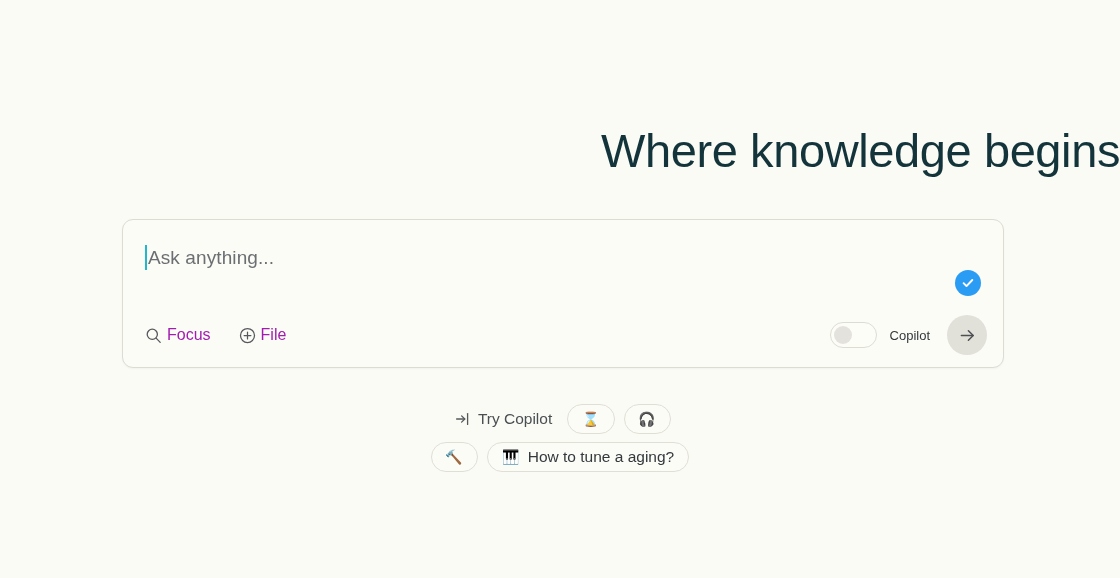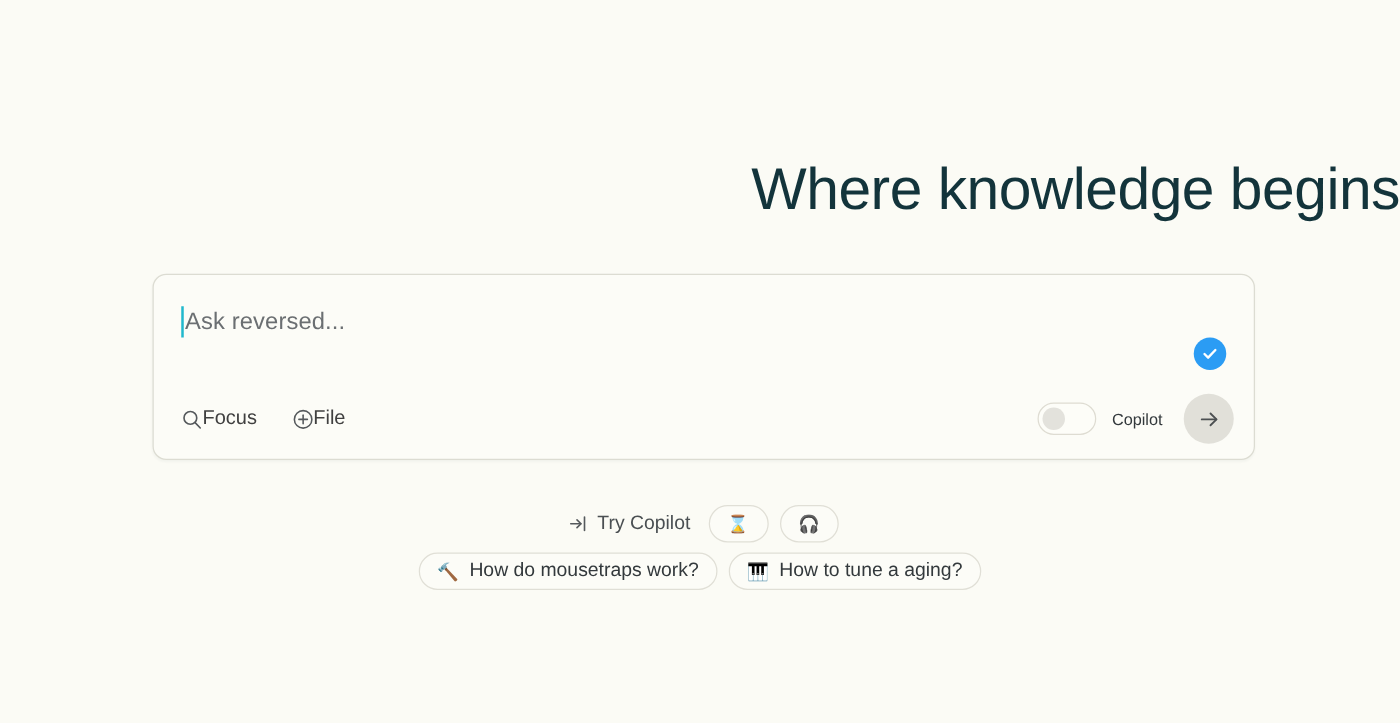--- a/index.html
+++ b/index.html
@@ -227,7 +227,7 @@
 
     <div class="ask-row">
       <div class="caret"></div>
-      <span class="ask-placeholder">Ask reversed...</span>
+      <span class="ask-placeholder">Ask anything...</span>
     </div>
 
     <div class="check-badge">

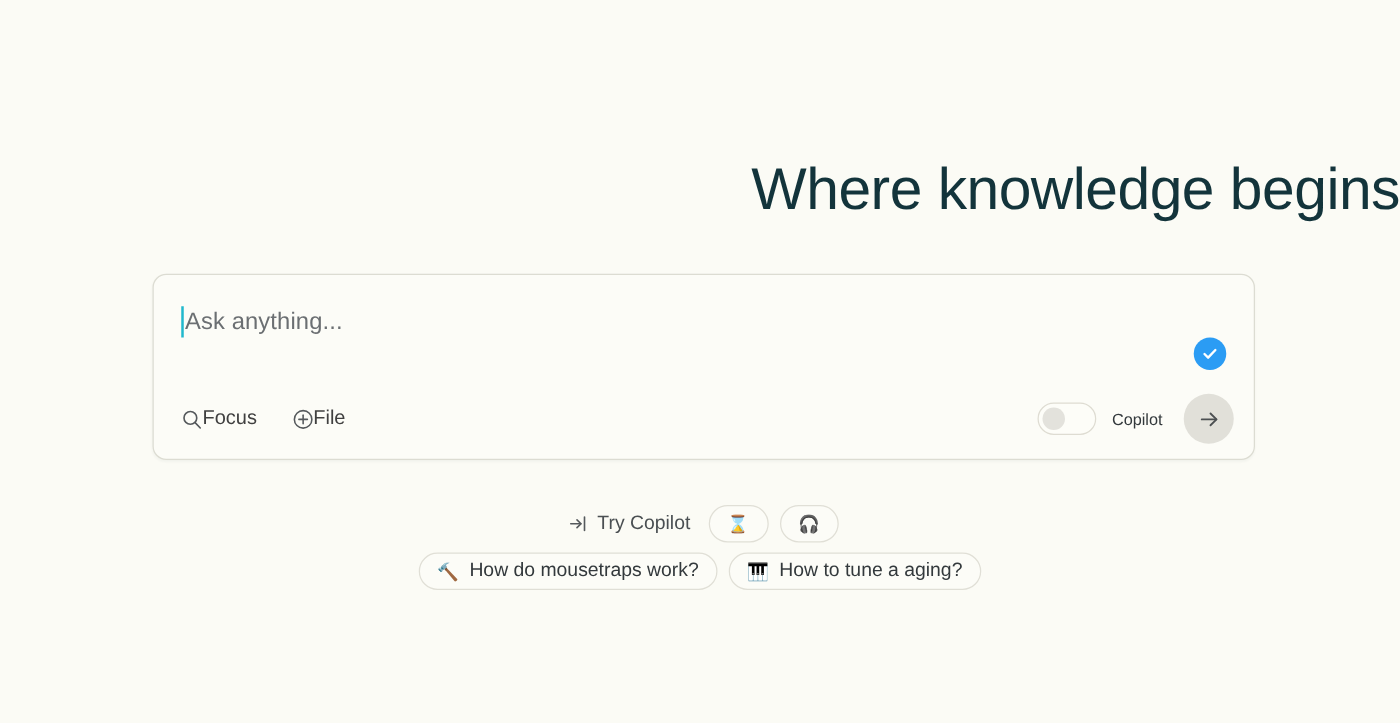--- a/index.html
+++ b/index.html
@@ -104,13 +104,13 @@
   .tool-btn {
     display: flex;
     align-items: center;
-    gap: 0;
+    gap: 5px;
     background: none;
     border: none;
     cursor: pointer;
     font-family: inherit;
     font-size: 16px;
-    color: #404040;
+    color: #a21caf;
     padding: 4px 6px 4px 0;
     border-radius: 6px;
     white-space: nowrap;

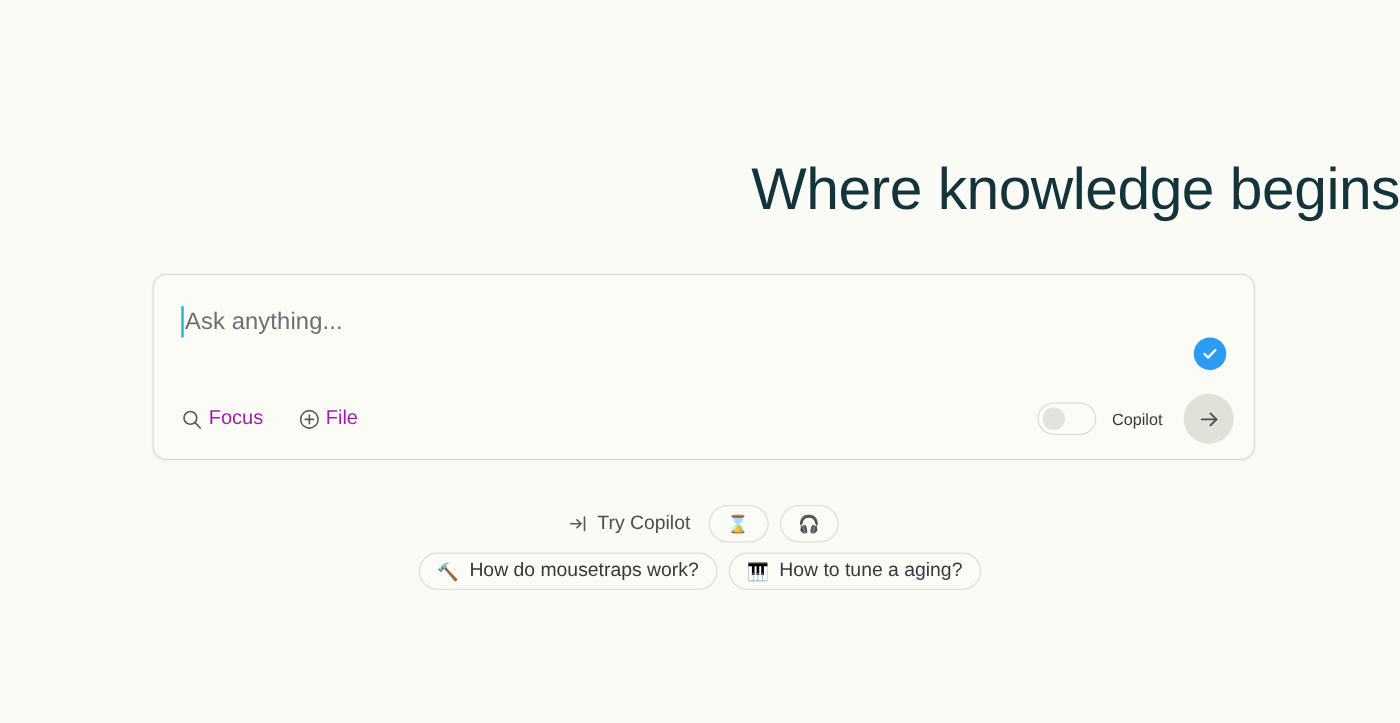--- a/index.html
+++ b/index.html
@@ -300,7 +300,6 @@
 
       <button class="chip">
         <span class="chip-emoji">🔨</span>
-        <span>How do mousetraps work?</span>
       </button>
 
       <button class="chip">

